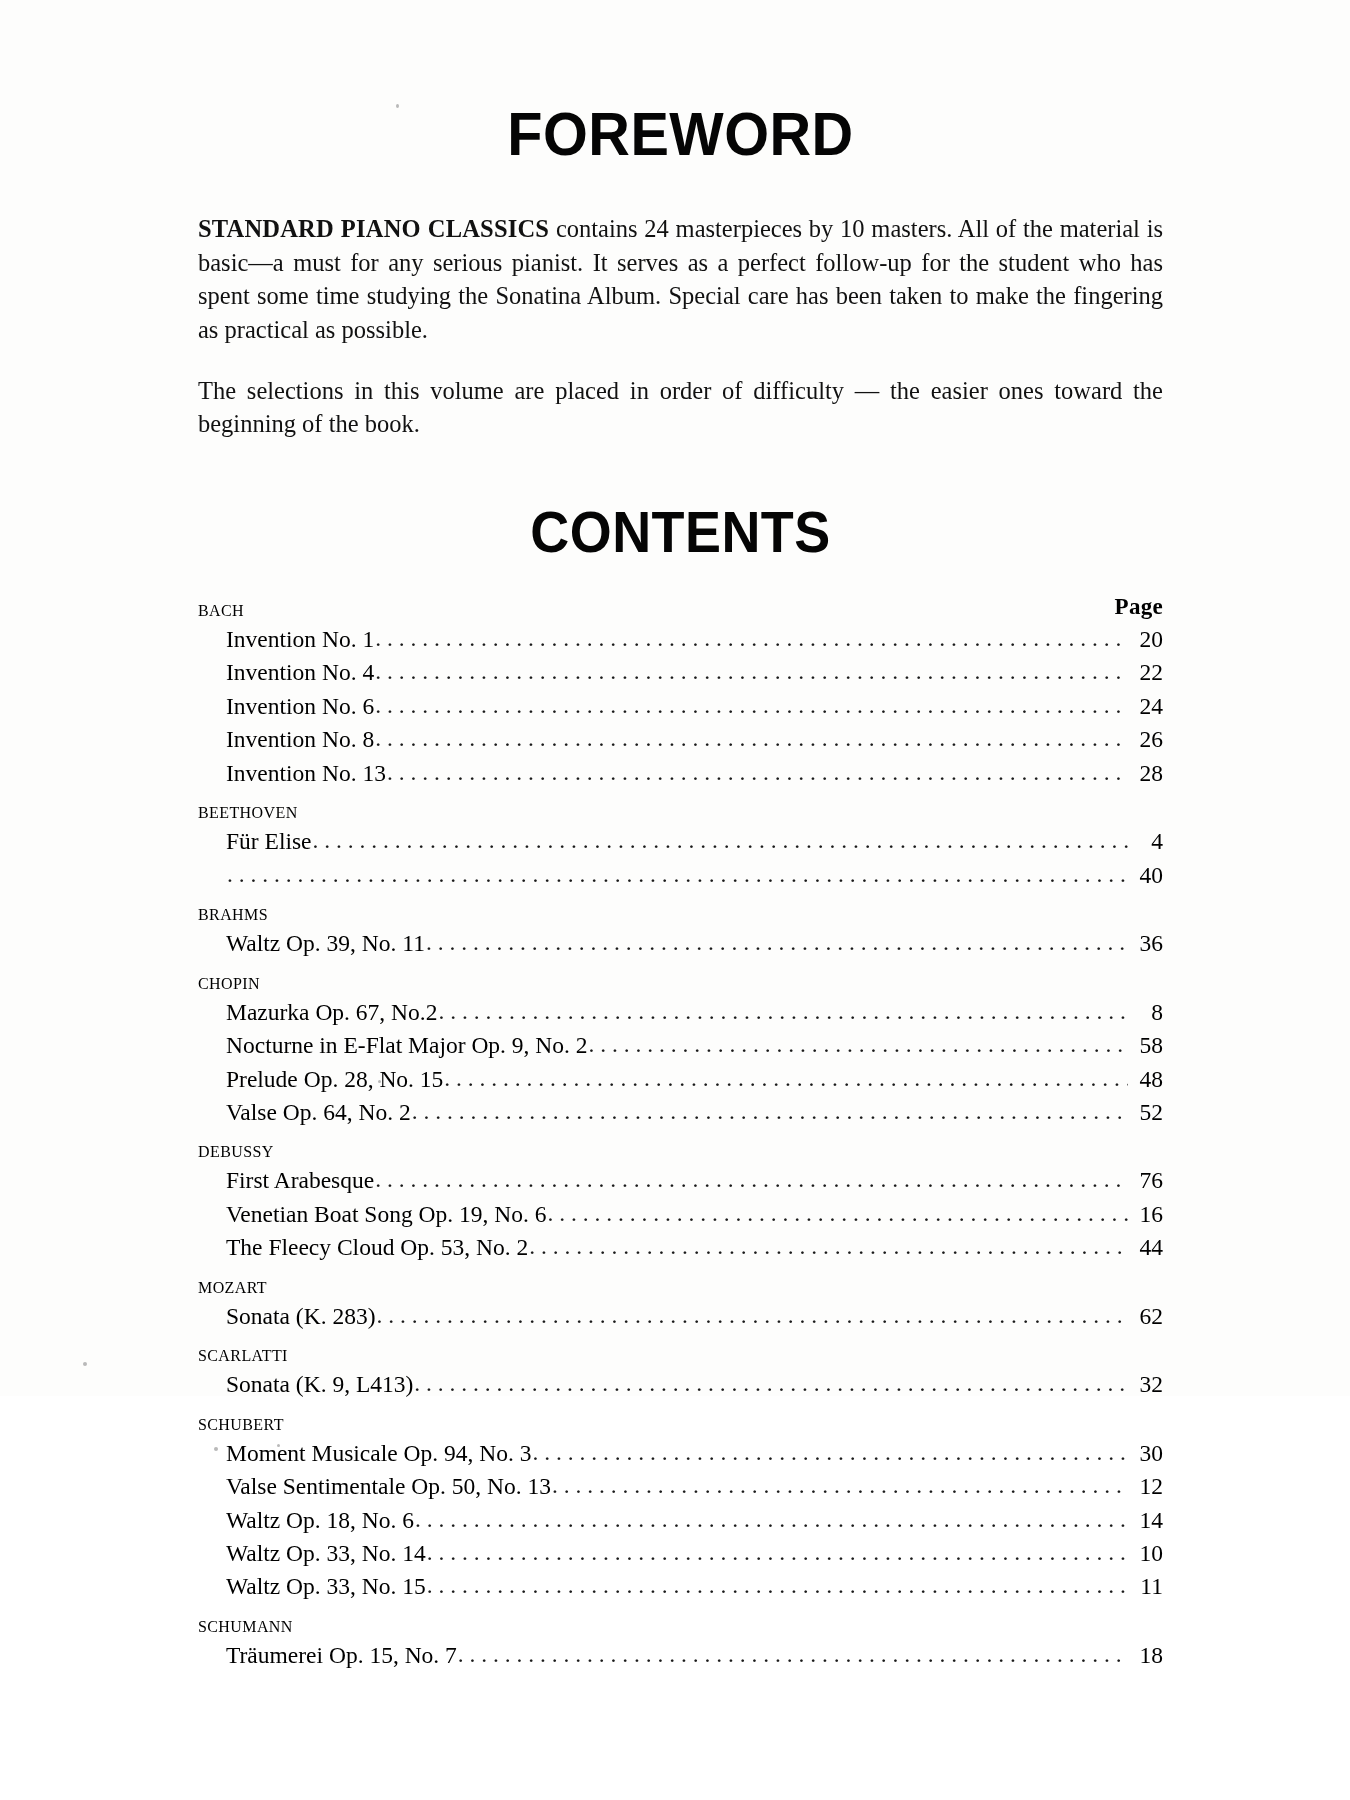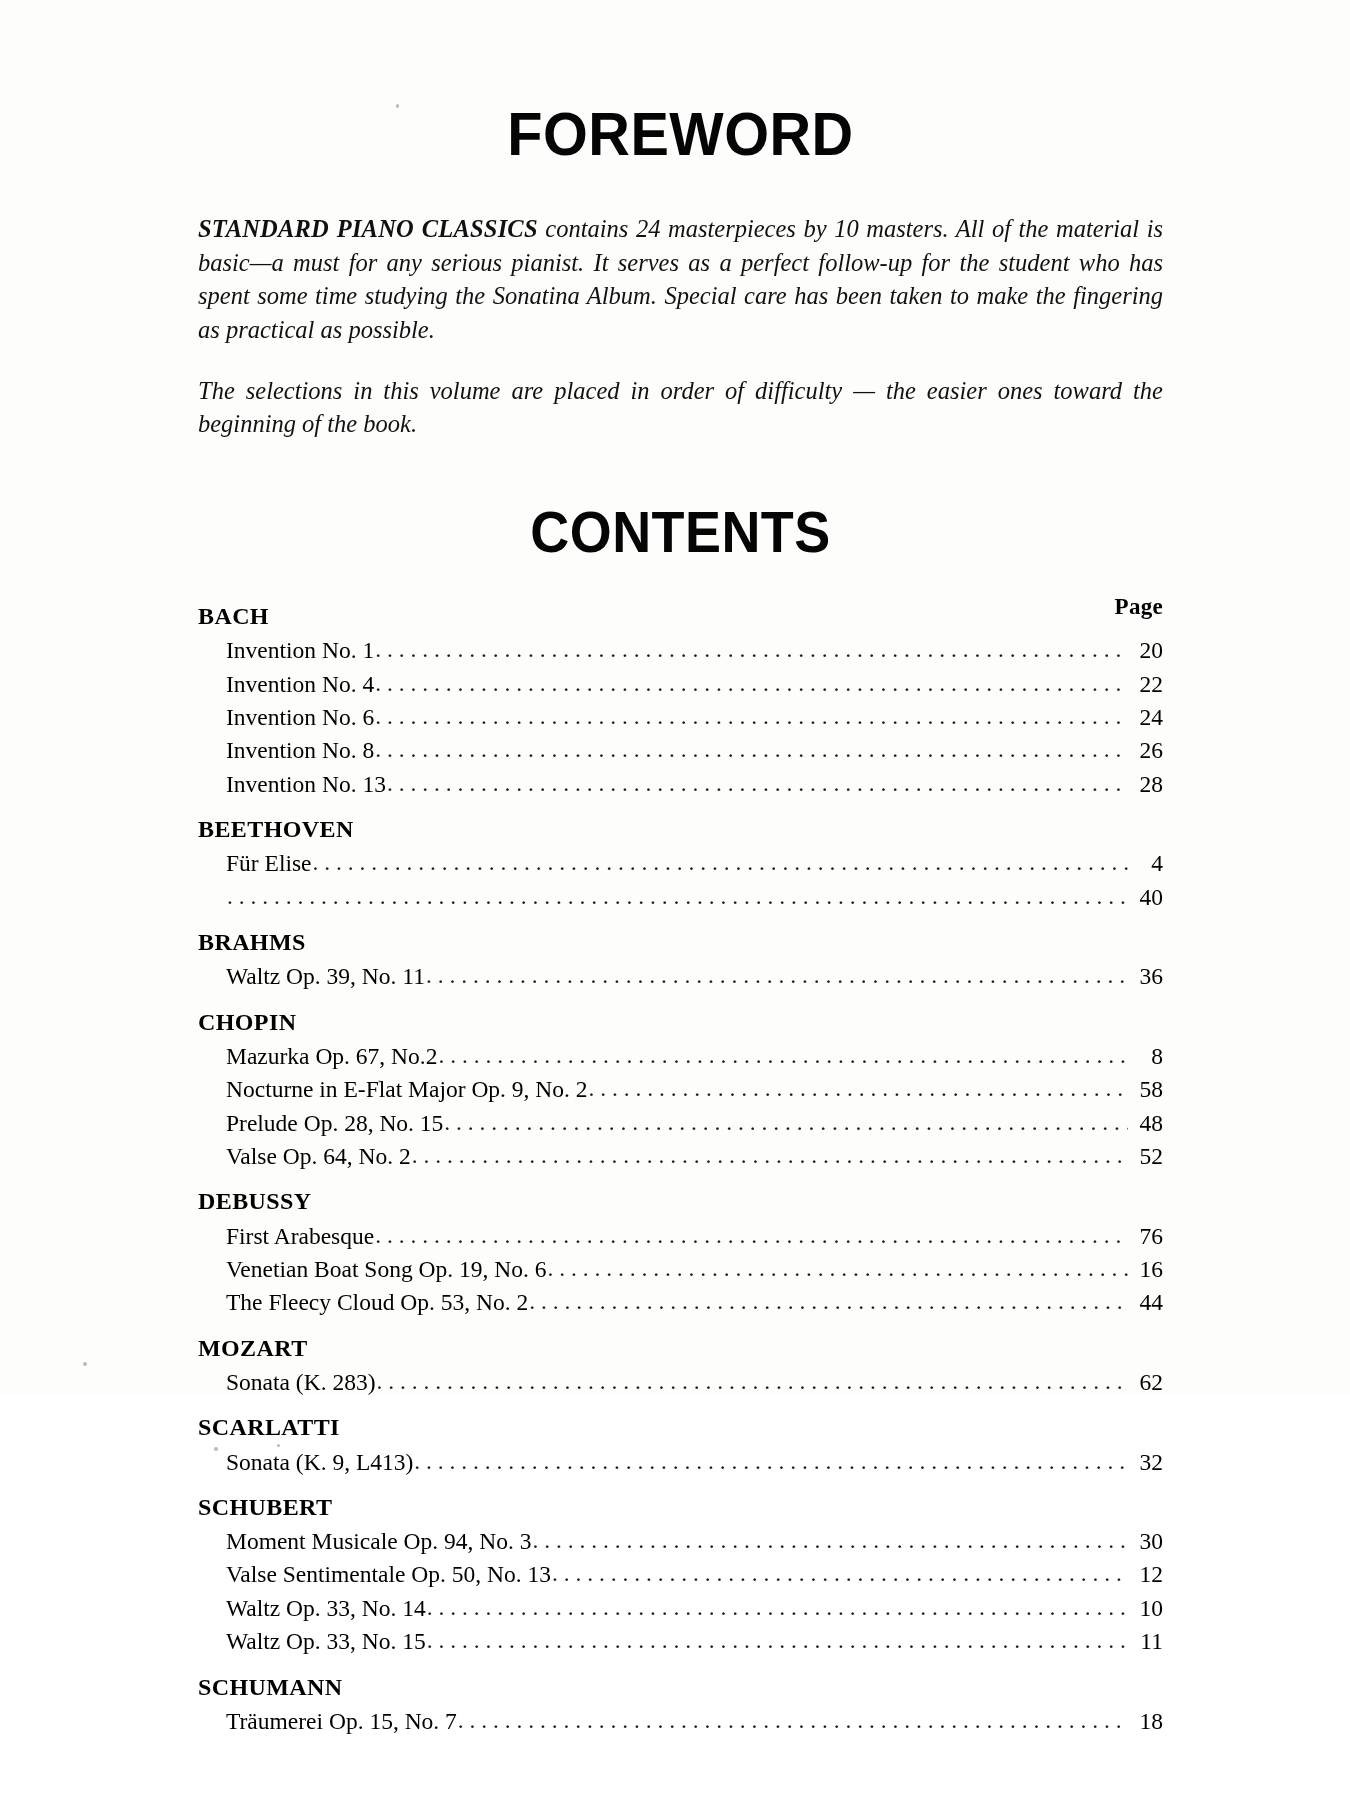--- a/index.html
+++ b/index.html
@@ -56,7 +56,6 @@
     line-height: 1.375;
     color: #111111;
     margin: 0;
-    font-style: italic;
   }
   #para-1 { margin-top: 47px; }
   #para-2 { margin-top: 27px; }

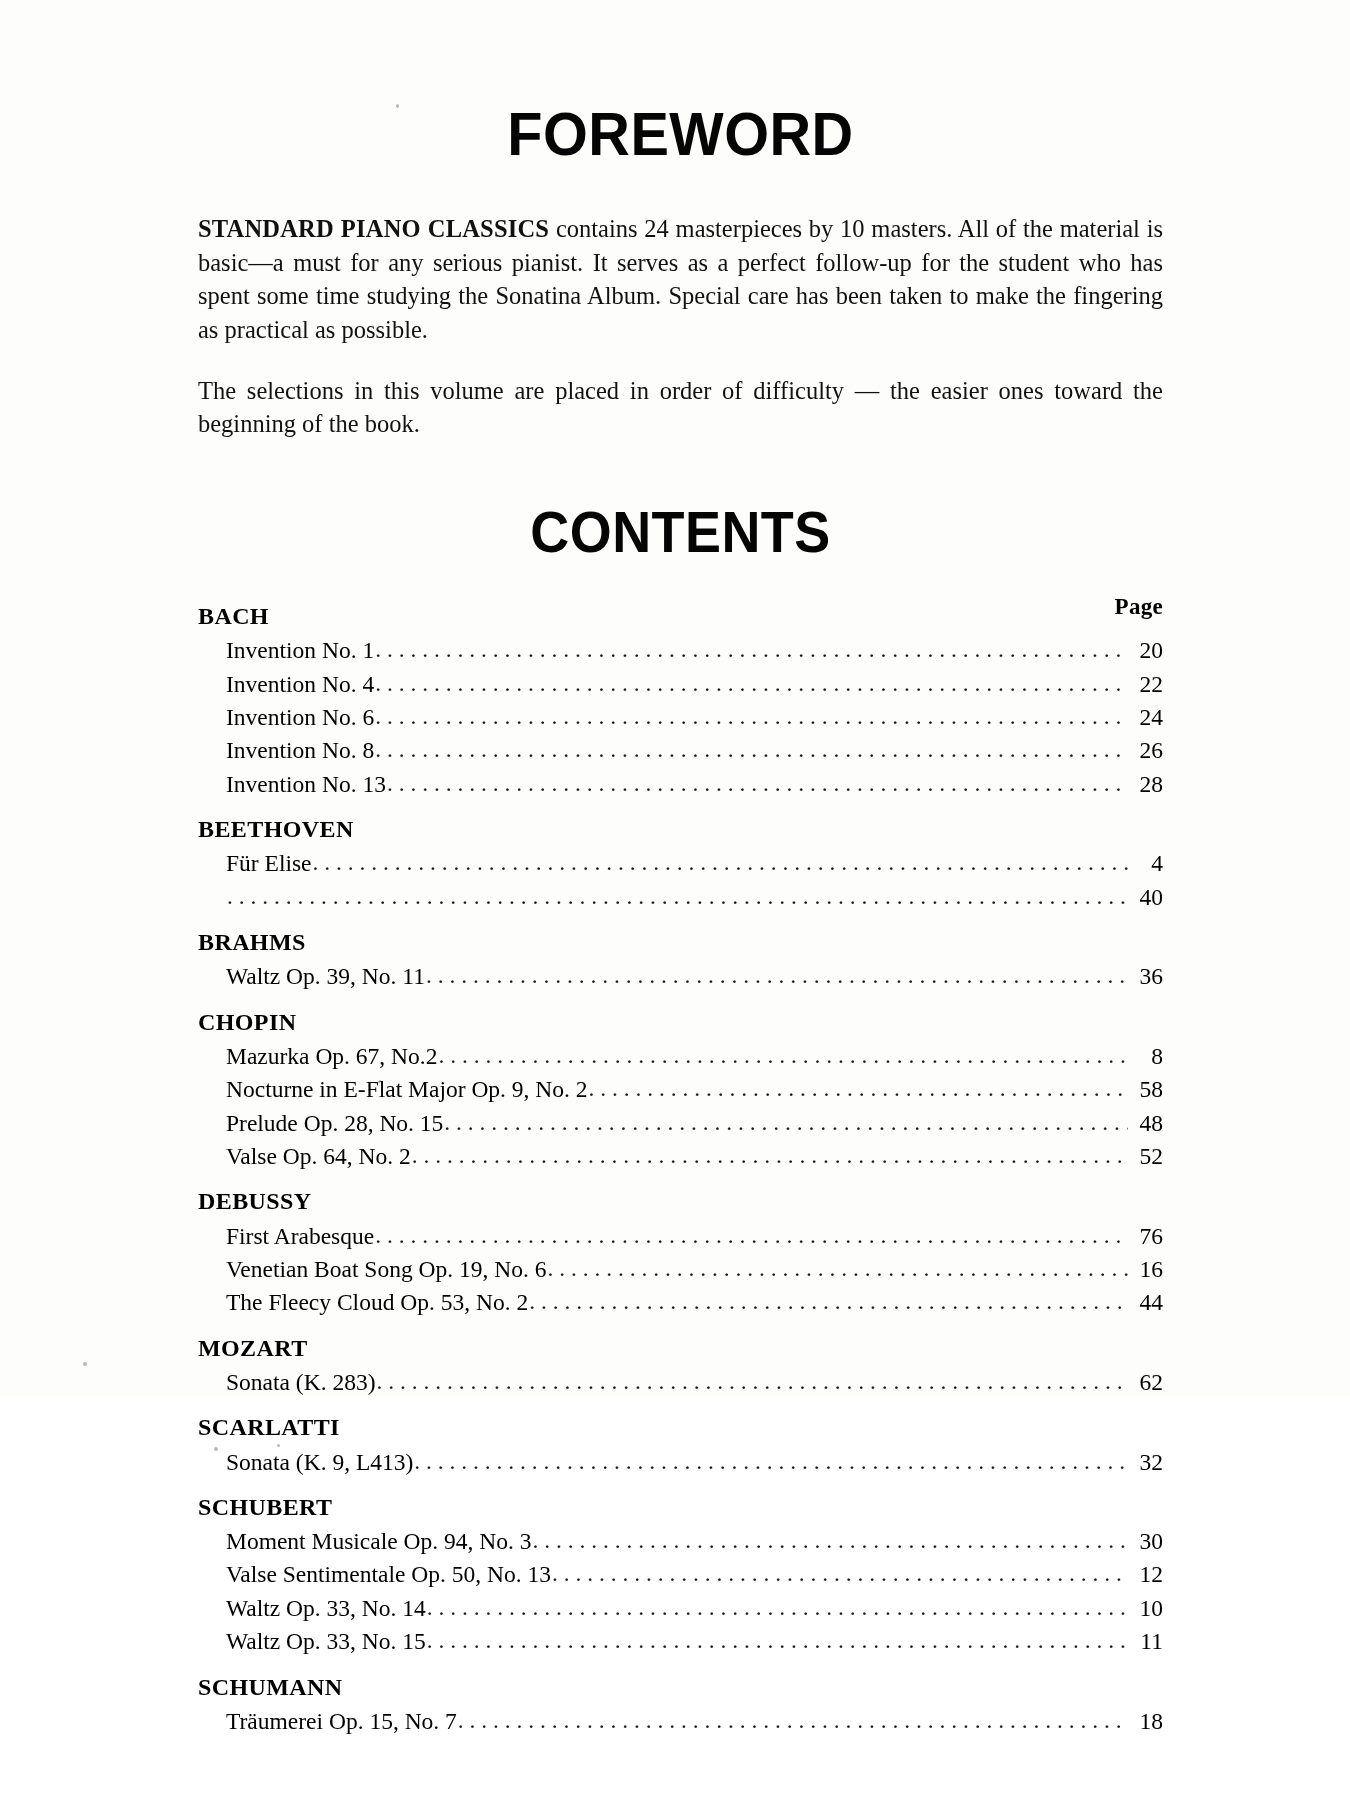--- a/index.html
+++ b/index.html
@@ -81,8 +81,8 @@
     margin-top: 16px;
   }
   .composer {
-    font-size: 24px;
-    font-weight: bold;
+    font-size: 16px;
+    font-weight: normal;
     letter-spacing: 0.4px;
     margin-top: 2px;
     margin-bottom: 1px;

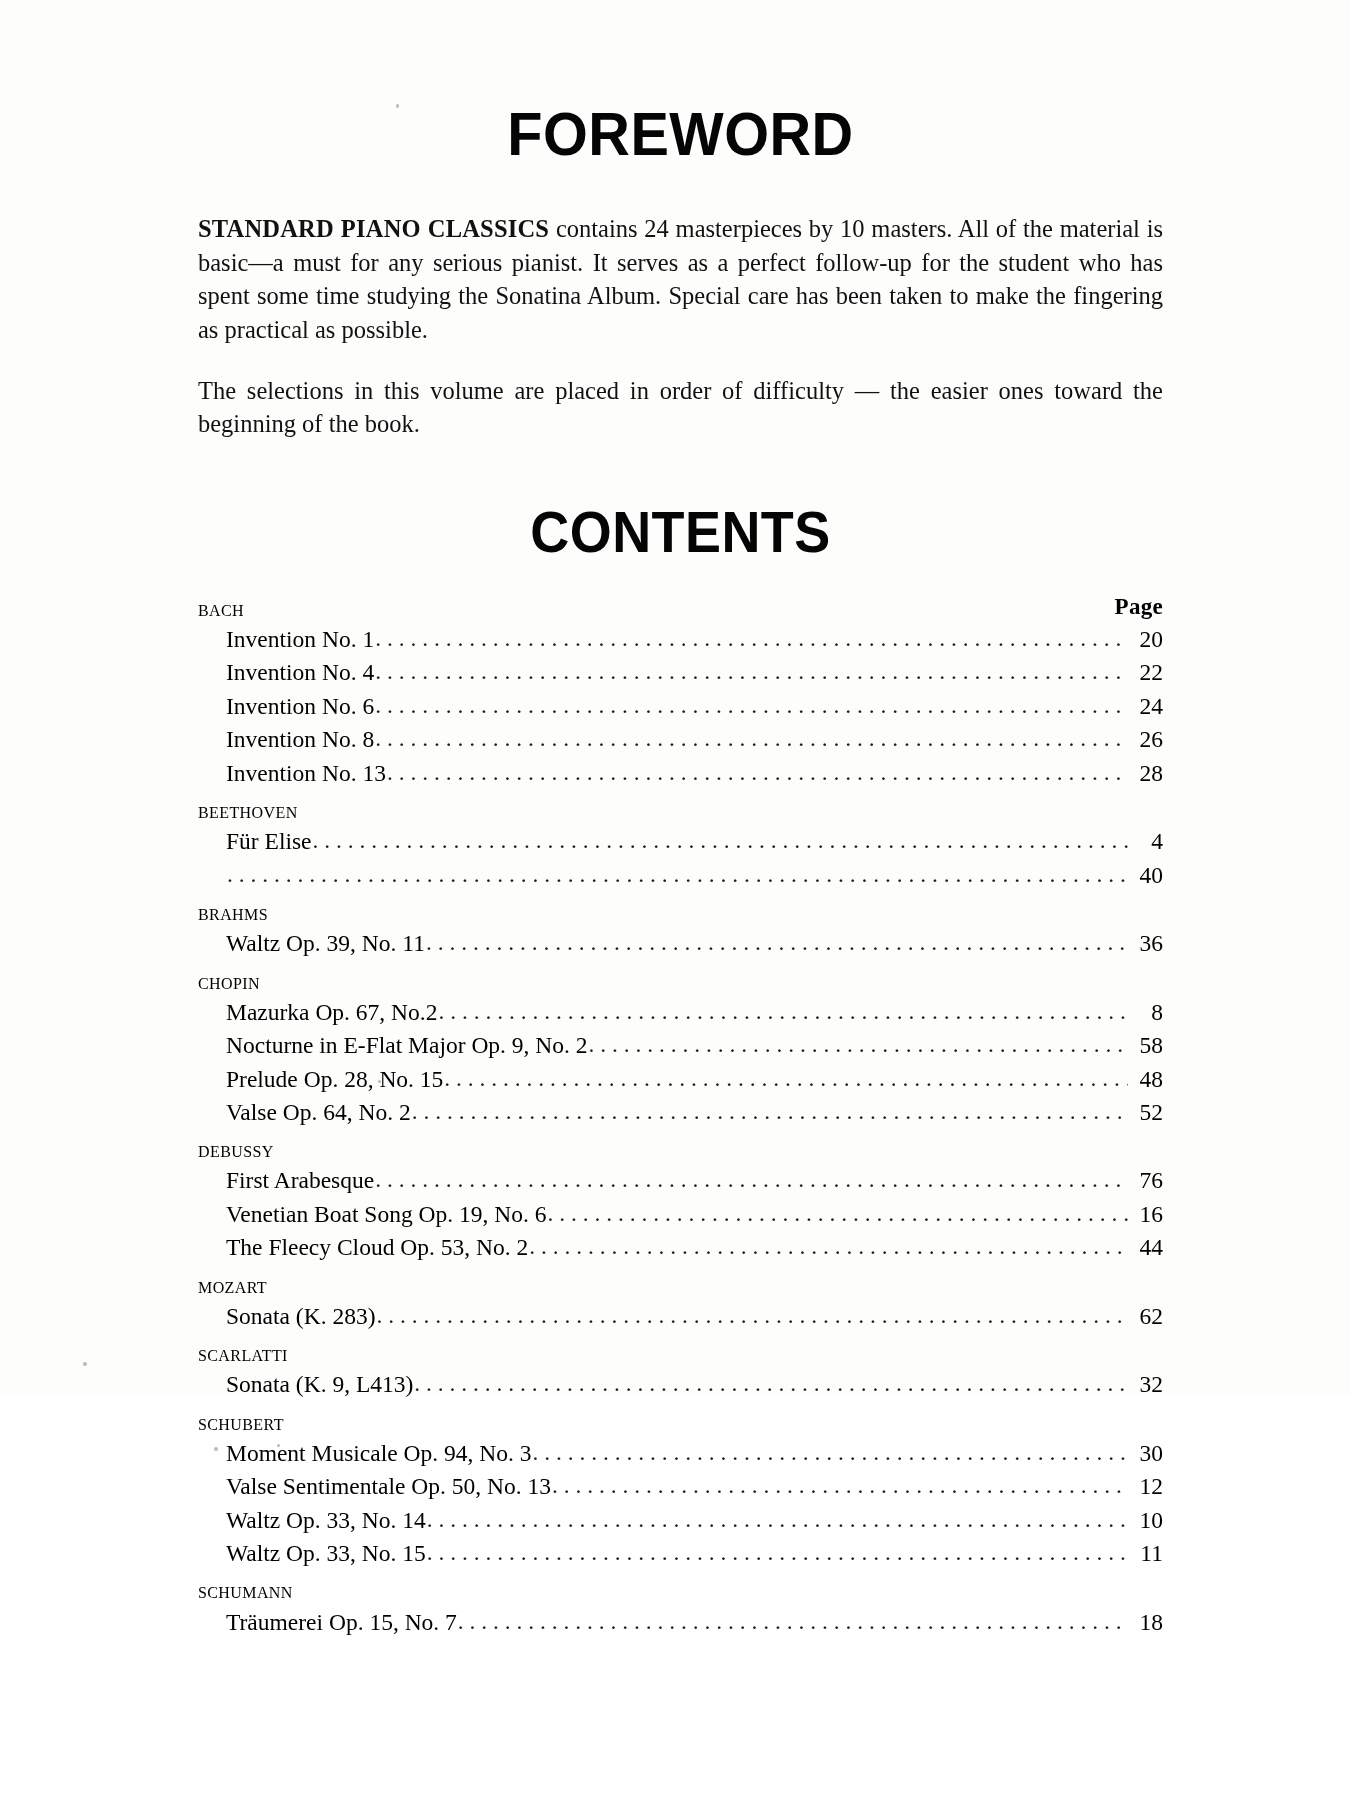--- a/index.html
+++ b/index.html
@@ -259,6 +259,11 @@
           <span class="pagenum">12</span>
         </div>
         <div class="entry">
+          <span class="title">Waltz Op. 18, No. 6</span>
+          <span class="leader"></span>
+          <span class="pagenum">14</span>
+        </div>
+        <div class="entry">
           <span class="title">Waltz Op. 33, No. 14</span>
           <span class="leader"></span>
           <span class="pagenum">10</span>

